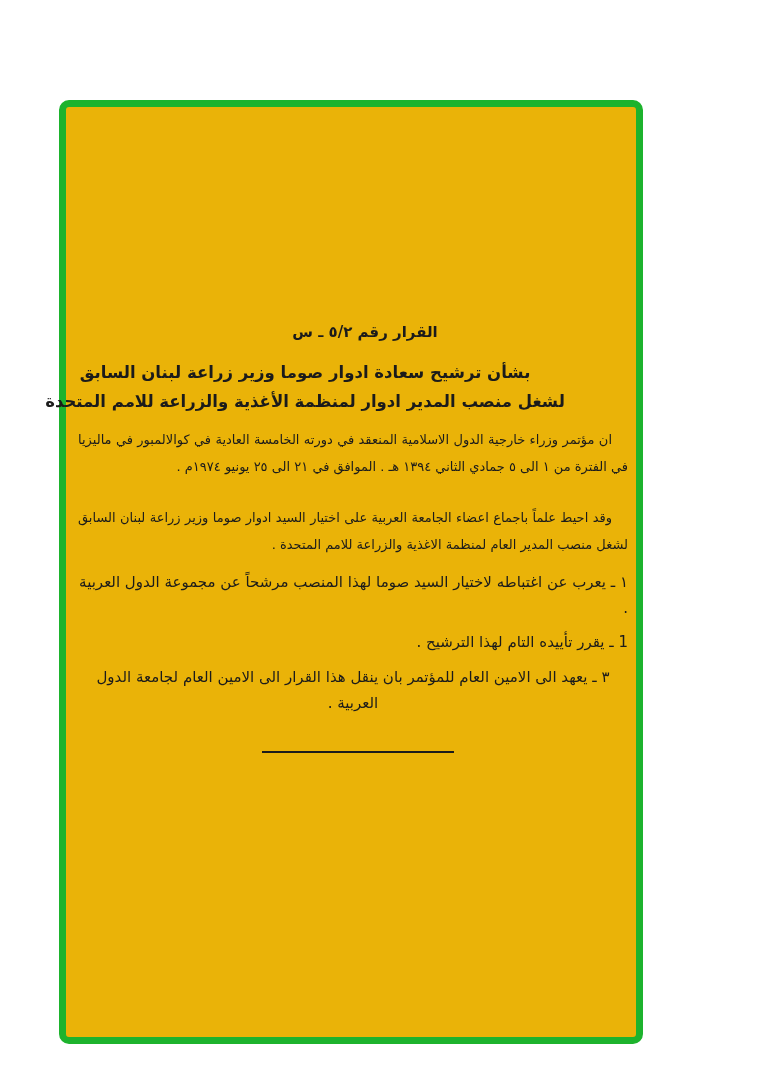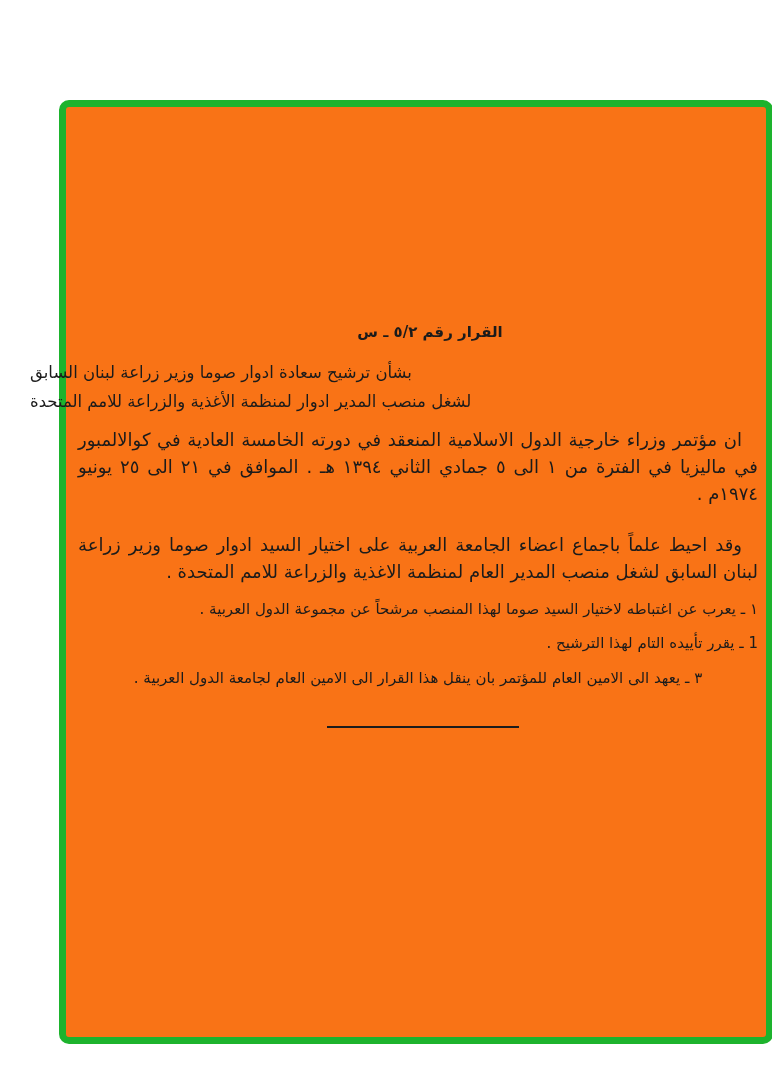--- a/index.html
+++ b/index.html
@@ -43,12 +43,12 @@
     position: absolute;
     left: 59px;
     top: 100px;
-    width: 714px;
+    width: 584px;
     height: 944px;
     box-sizing: border-box;
     border: 7px solid #1db32d;
     border-radius: 10px;
-    background: #f97316;
+    background: #eab308;
   }
 
   

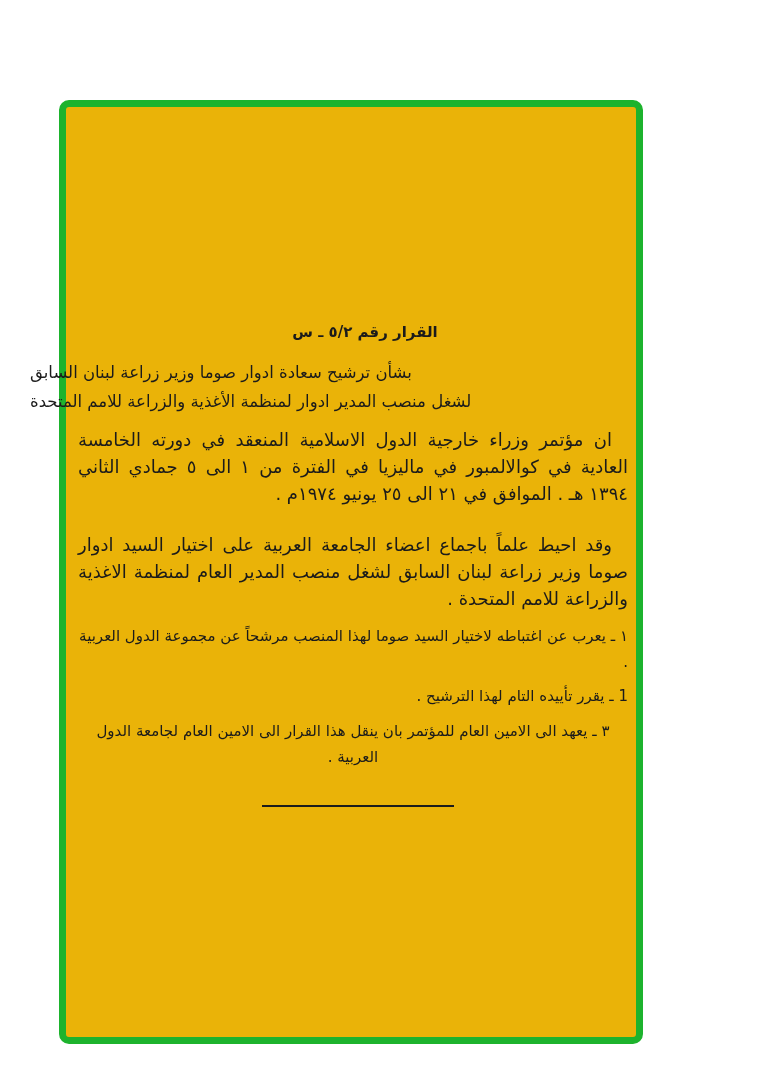--- a/index.html
+++ b/index.html
@@ -66,9 +66,9 @@
     transform: translateX(12px);
   }
   .doc-title {
-    text-align: left;
+    text-align: center;
     font-size: 16.5px;
-    font-weight: normal;
+    font-weight: bold;
     line-height: 29px;
     transform: translateX(-48px);
     white-space: nowrap;

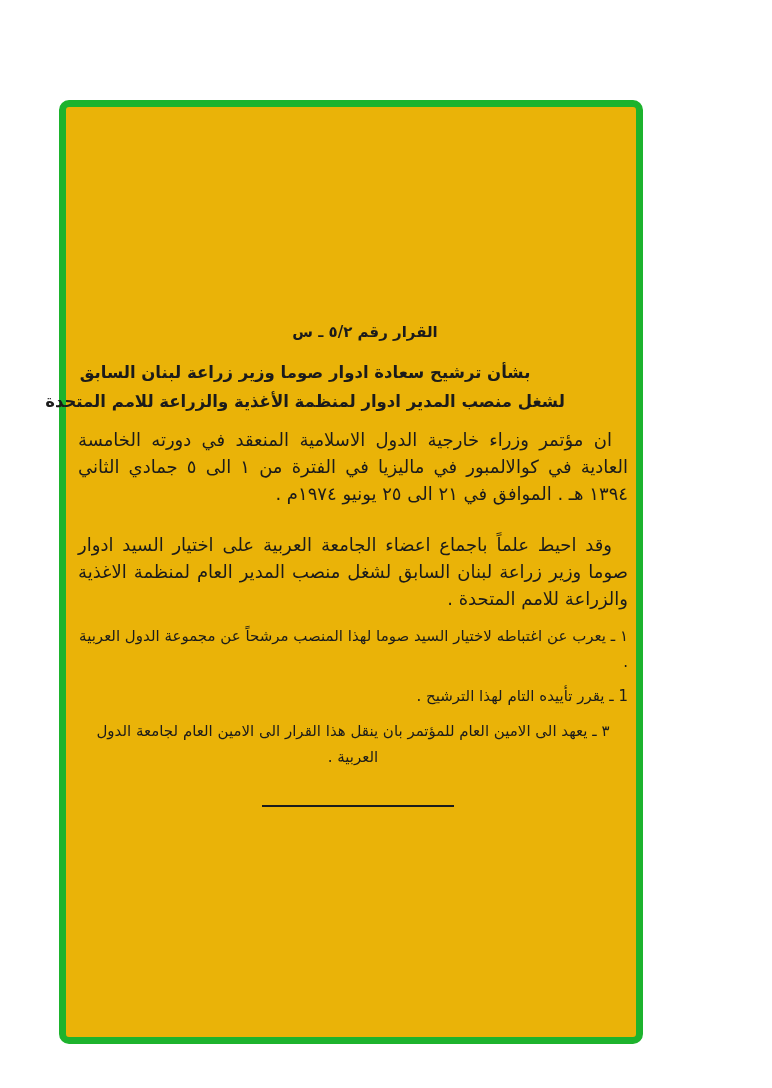--- a/index.html
+++ b/index.html
@@ -75,7 +75,7 @@
   }
   .doc-title.first { margin-top: 13px; }
   .doc-para {
-    font-size: 18px;
+    font-size: 13px;
     line-height: 27px;
     text-align: justify;
     text-indent: 16px;

